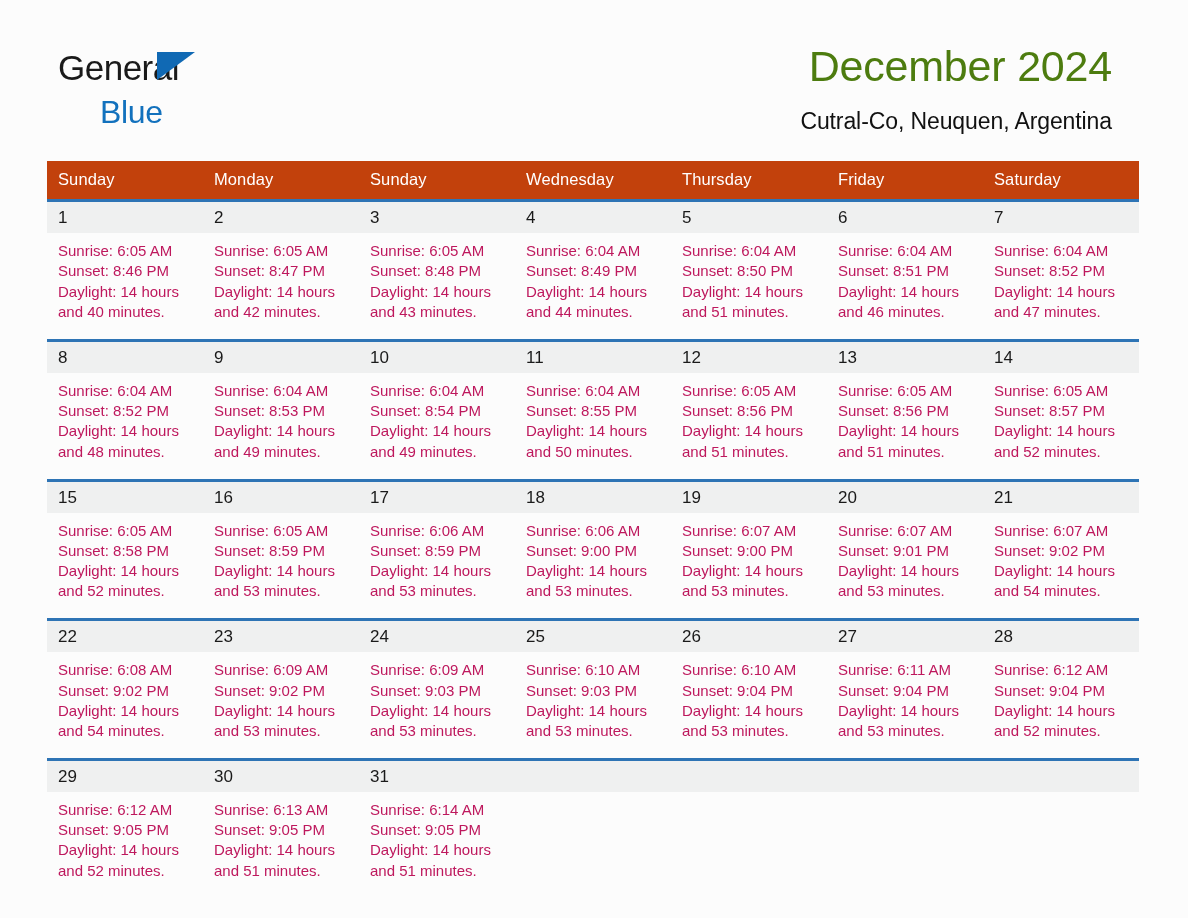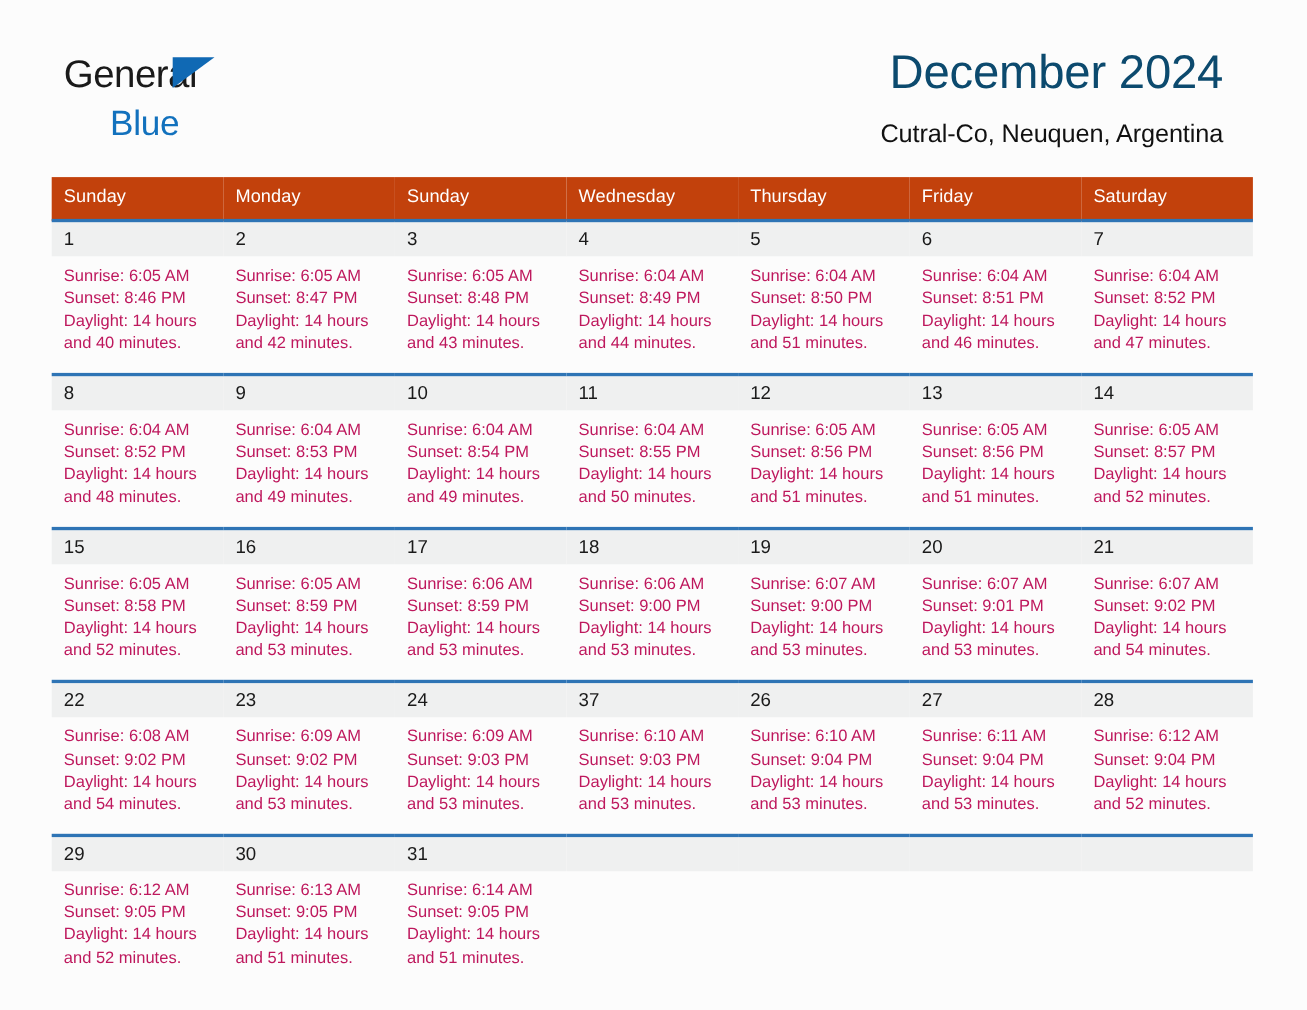--- a/index.html
+++ b/index.html
@@ -70,7 +70,7 @@
   }
   .month-title {
     font-size: 43px;
-    color: #0c4a6e;
+    color: #4d7c0f;
     line-height: 1.05;
     font-weight: normal;
     margin: 0;

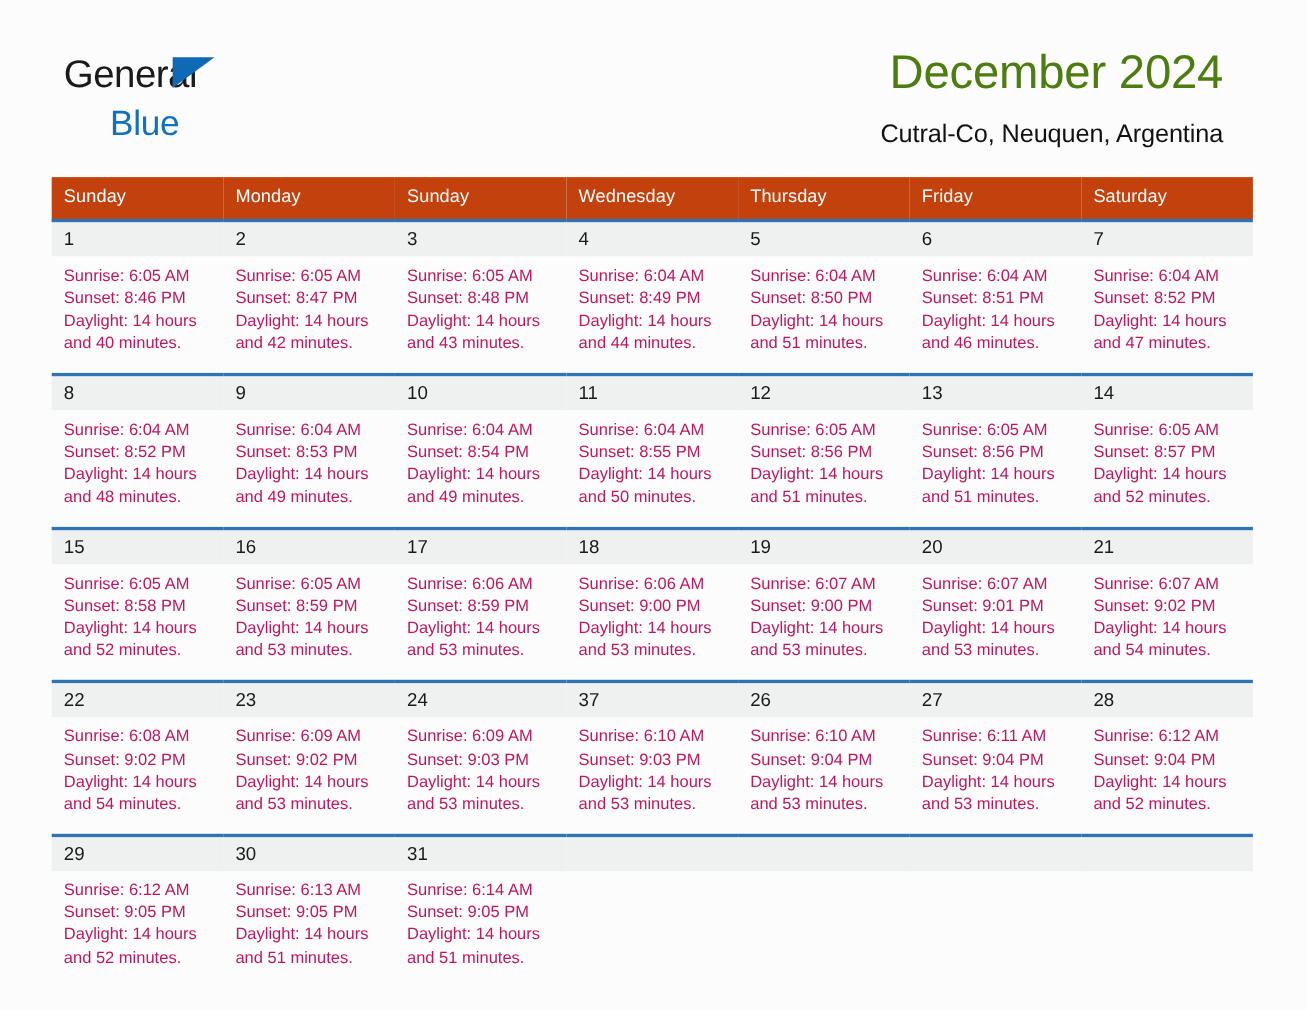--- a/index.html
+++ b/index.html
@@ -382,7 +382,7 @@
               </div>
             </td>
             <td class="daycell">
-              <div class="daynum">37</div>
+              <div class="daynum">25</div>
               <div class="details">
                 <div>Sunrise: 6:10 AM</div>
                 <div>Sunset: 9:03 PM</div>

